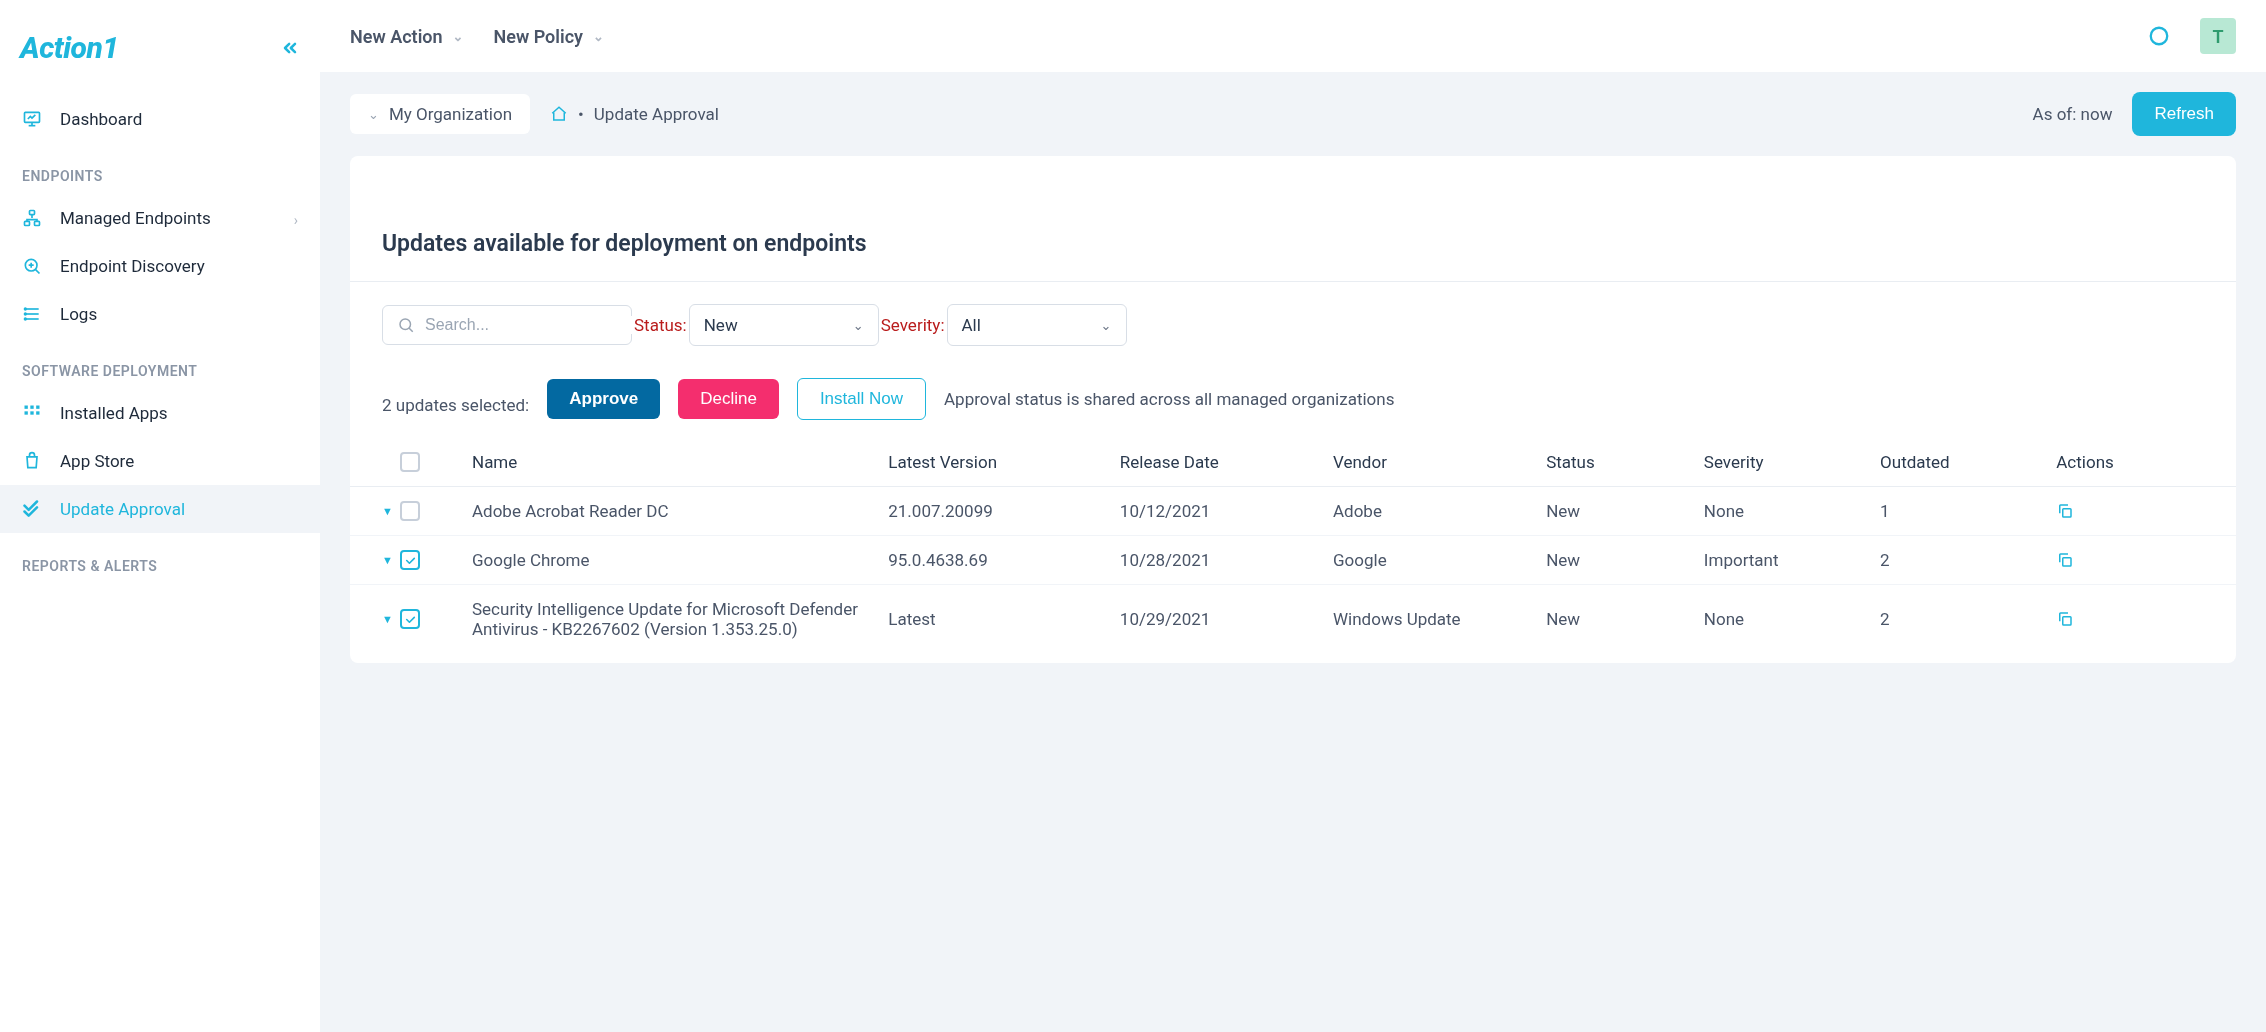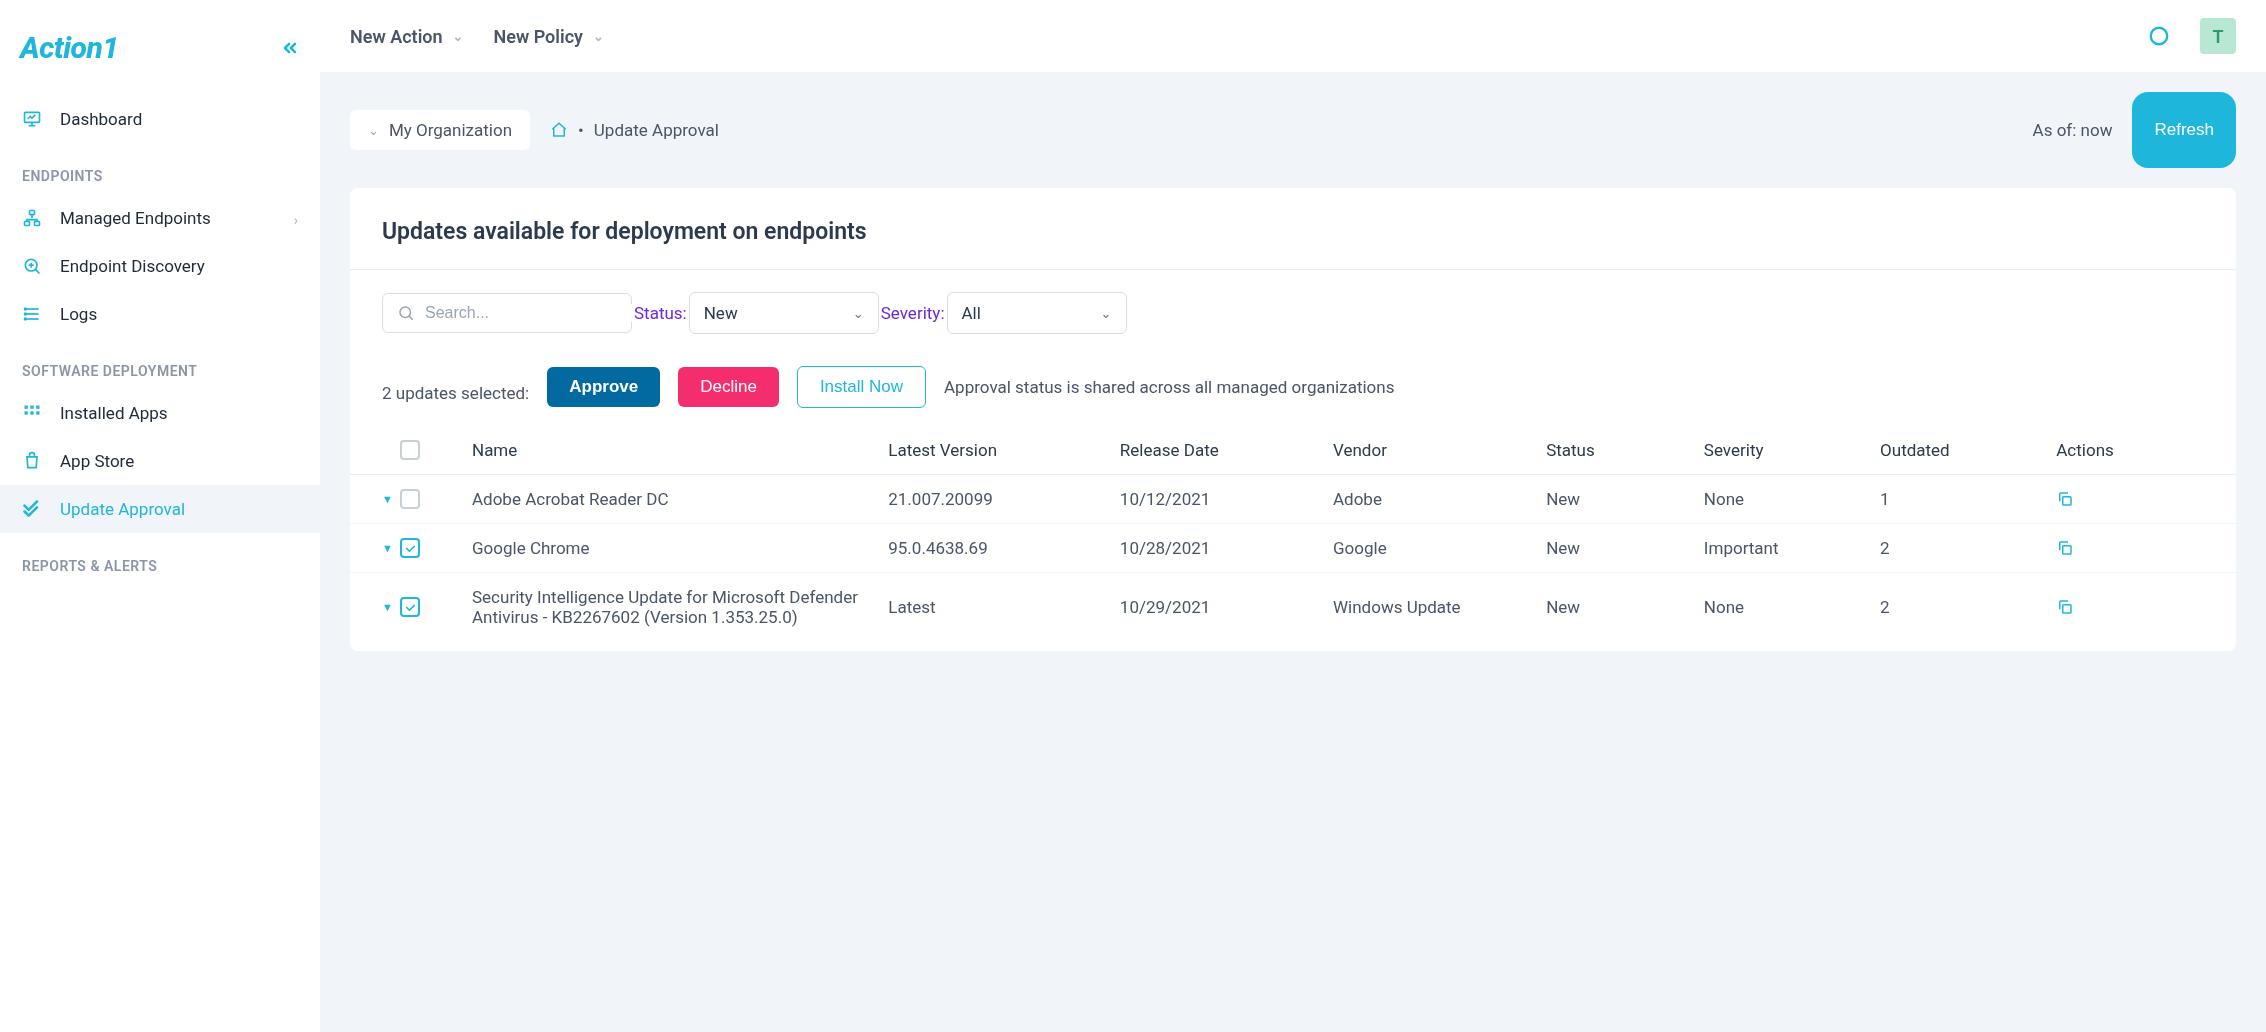--- a/index.html
+++ b/index.html
@@ -162,8 +162,8 @@
       background: #1fb6dc;
       color: #fff;
       border: none;
-      padding: 28px 22px;
-      border-radius: 16px;
+      padding: 12px 22px;
+      border-radius: 8px;
       font-size: 17px;
       cursor: pointer;
     }

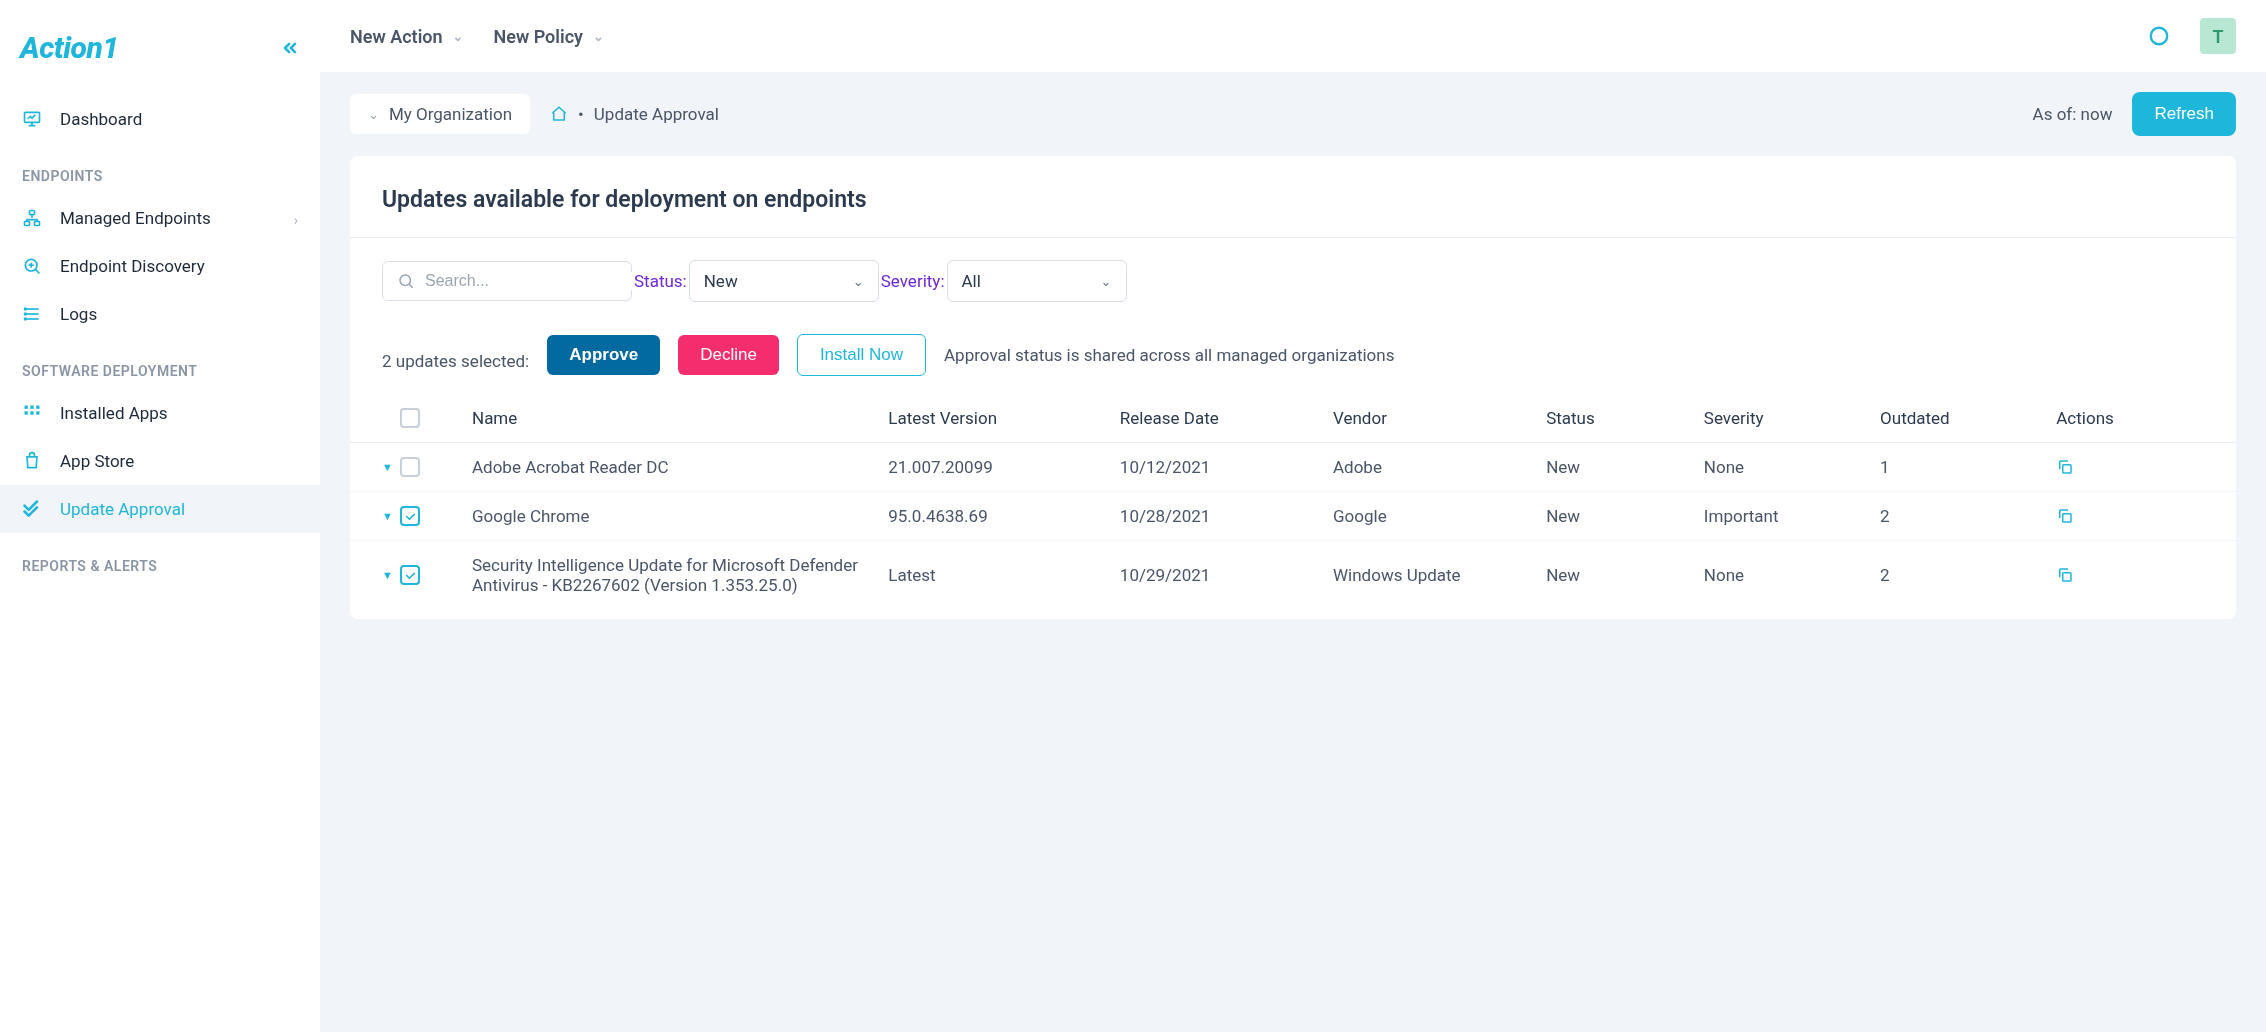--- a/index.html
+++ b/index.html
@@ -180,6 +180,7 @@
       font-weight: 600;
       color: #2b3a4e;
       border-bottom: 1px solid #e9edf2;
+      margin-top: 44px;
     }
     .filter-bar {
       display: flex;

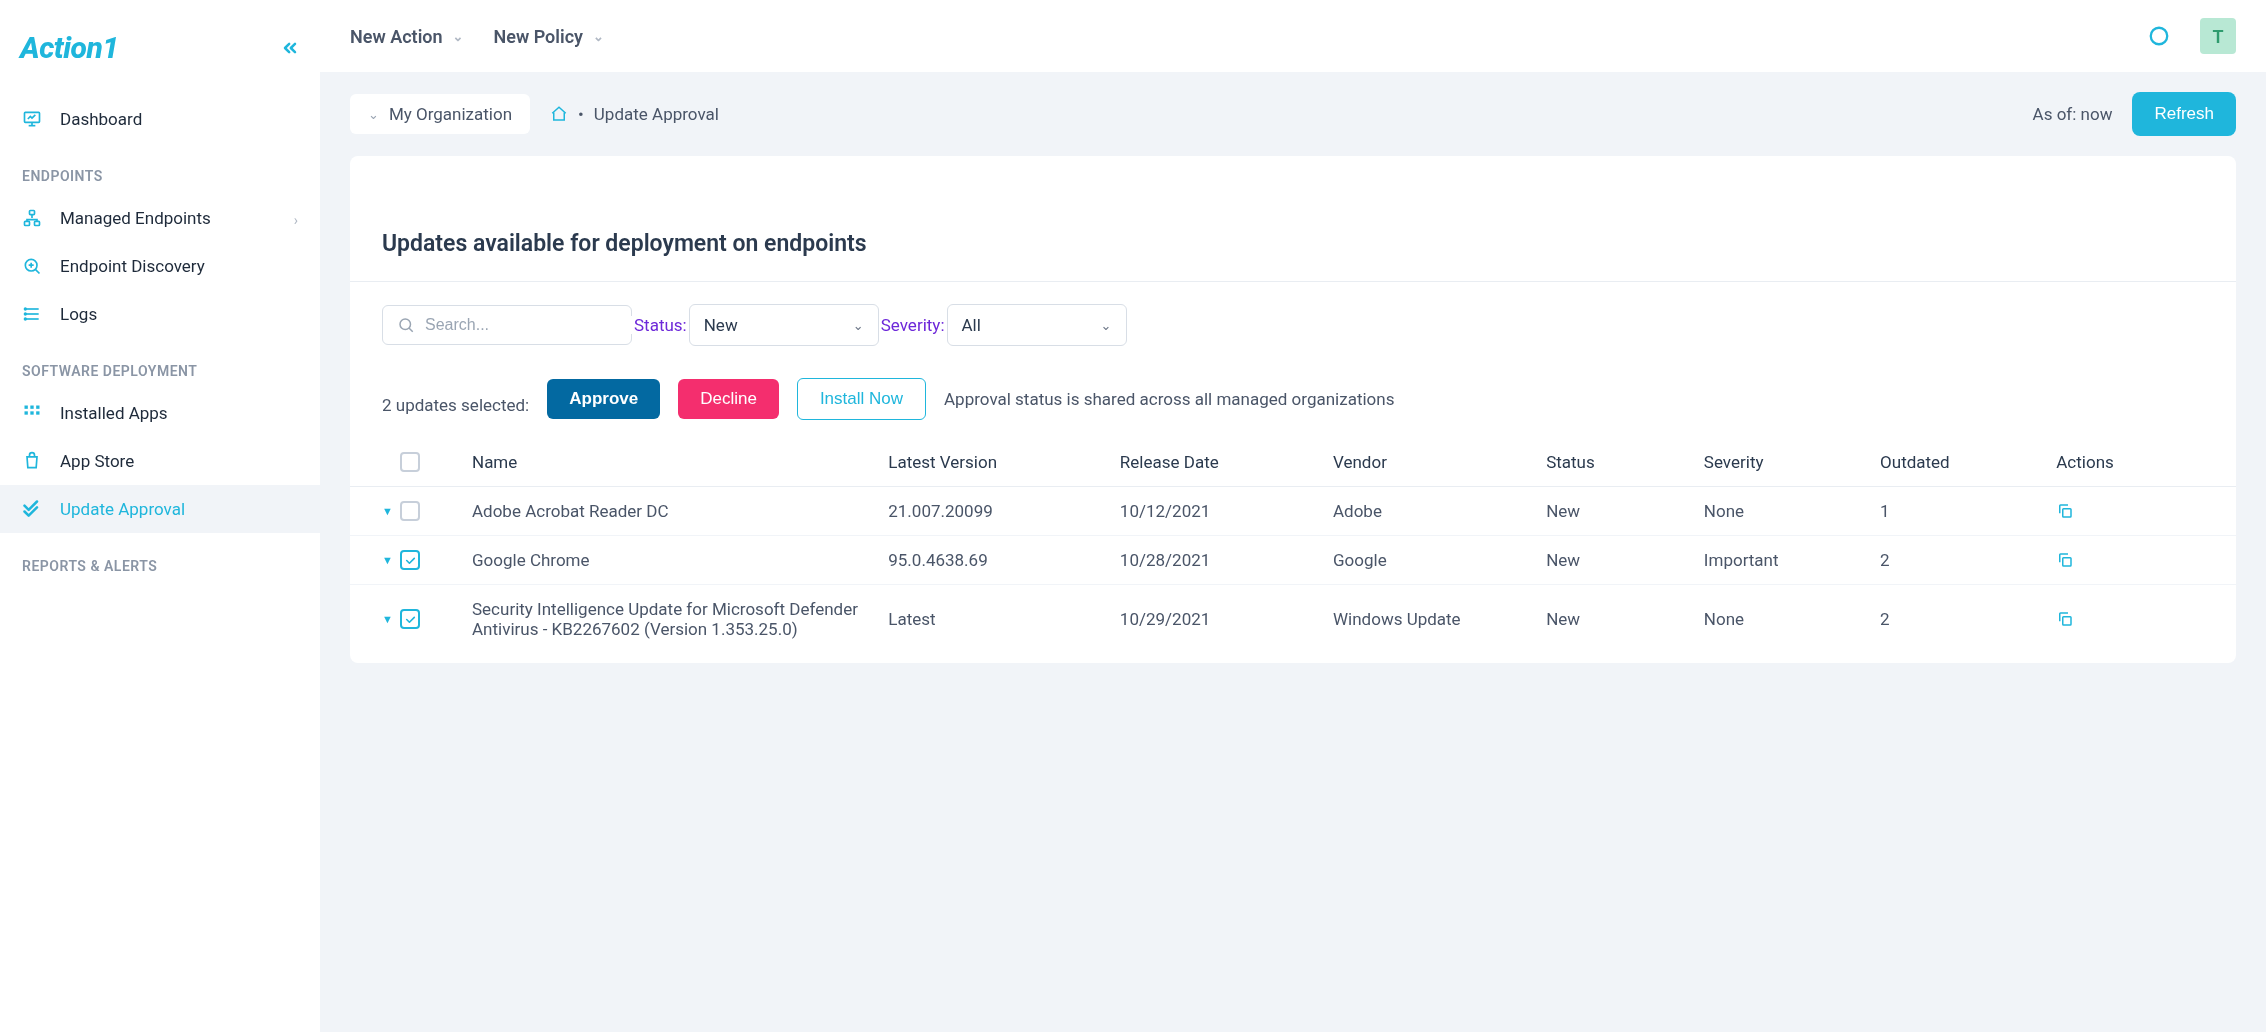--- a/index.html
+++ b/index.html
@@ -209,7 +209,7 @@
       color: #9aa5b3;
     }
     .filter-label {
-      color: #6d28d9;
+      color: #b91c1c;
       font-size: 17px;
     }
     .select-box {

